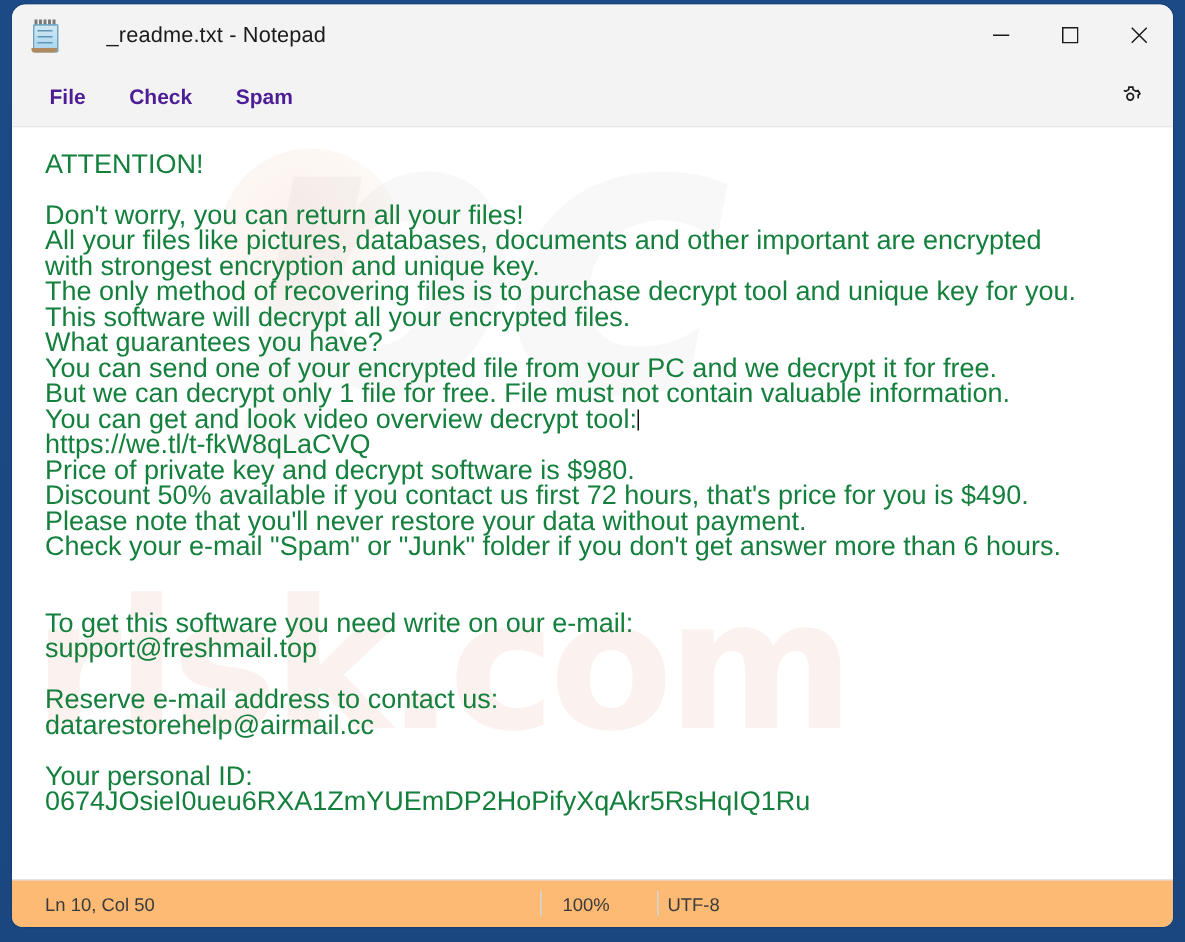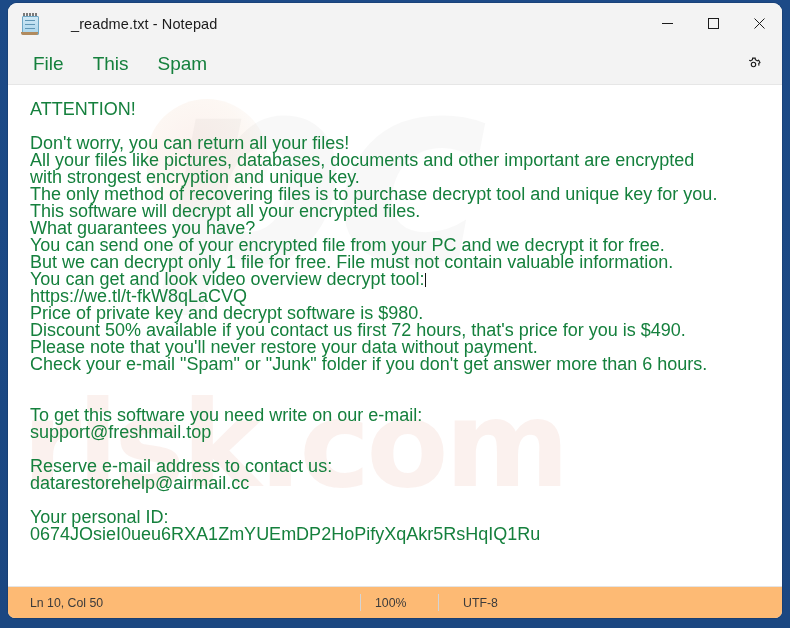--- a/index.html
+++ b/index.html
@@ -118,12 +118,13 @@
     border-bottom: 1px solid #e6e6e6;
   }
   .menu-item {
-    font-size: 19px;
-    color: #15803d;
+    font-size: 14px;
+    color: #4c1d95;
     padding: 5px 11px;
     margin-left: 7px;
     border-radius: 4px;
     white-space: nowrap;
+    font-weight: bold;
   }
   .menu-item:first-child { margin-left: 14px; }
   .settings-btn {

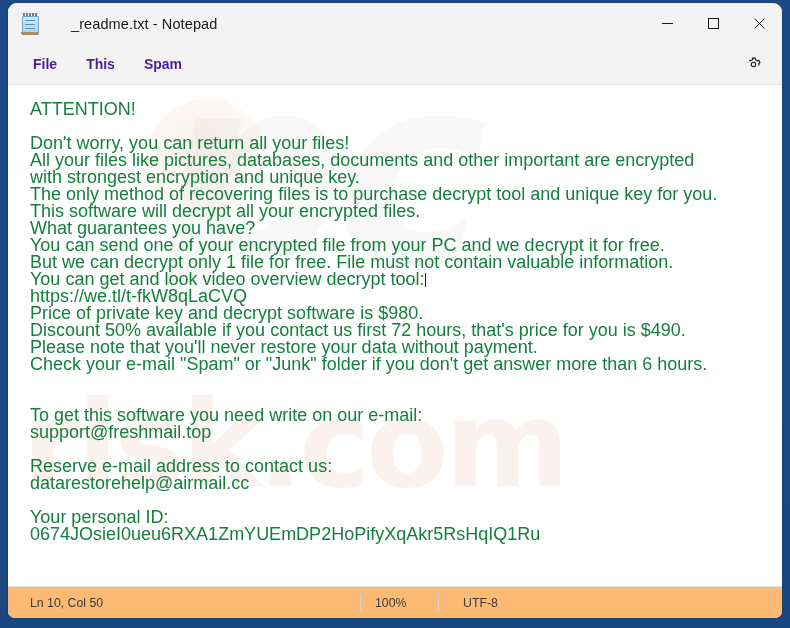--- a/index.html
+++ b/index.html
@@ -268,7 +268,7 @@
 
   <div class="menubar">
     <div class="menu-item">File</div>
-    <div class="menu-item">This</div>
+    <div class="menu-item">Check</div>
     <div class="menu-item">Spam</div>
     <div class="settings-btn">
       <svg width="17" height="17" viewBox="0 0 24 24" fill="none" stroke="currentColor" stroke-width="1.6" aria-hidden="true">

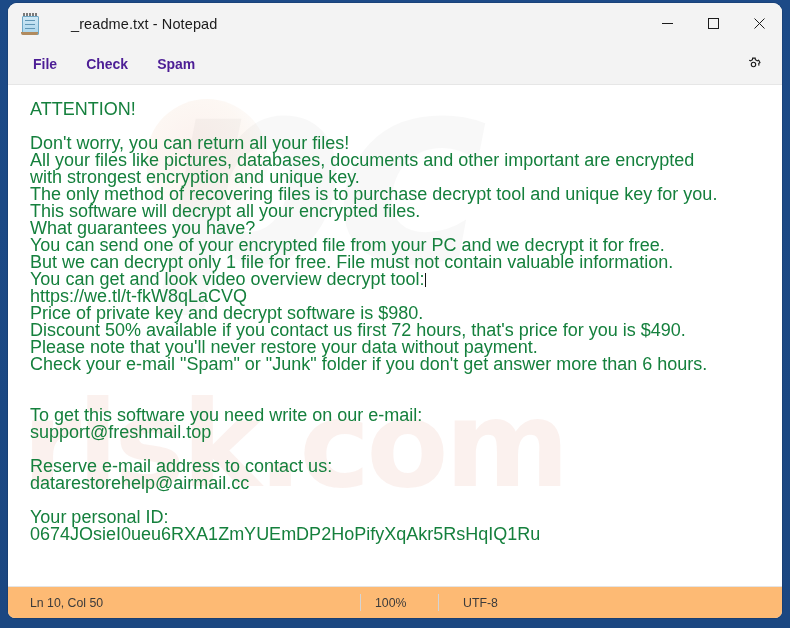--- a/index.html
+++ b/index.html
@@ -224,7 +224,7 @@
   .sb-sep { border-left: 1px solid #d4d4d4; }
   .sb-zoom { width: 78px; box-sizing: border-box; }
   .sb-eol { width: 133px; box-sizing: border-box; padding-left: 18px; }
-  .sb-enc { padding-left: 24px; }
+  .sb-enc { padding-left: 6px; }
 </style>
 </head>
 <body>

